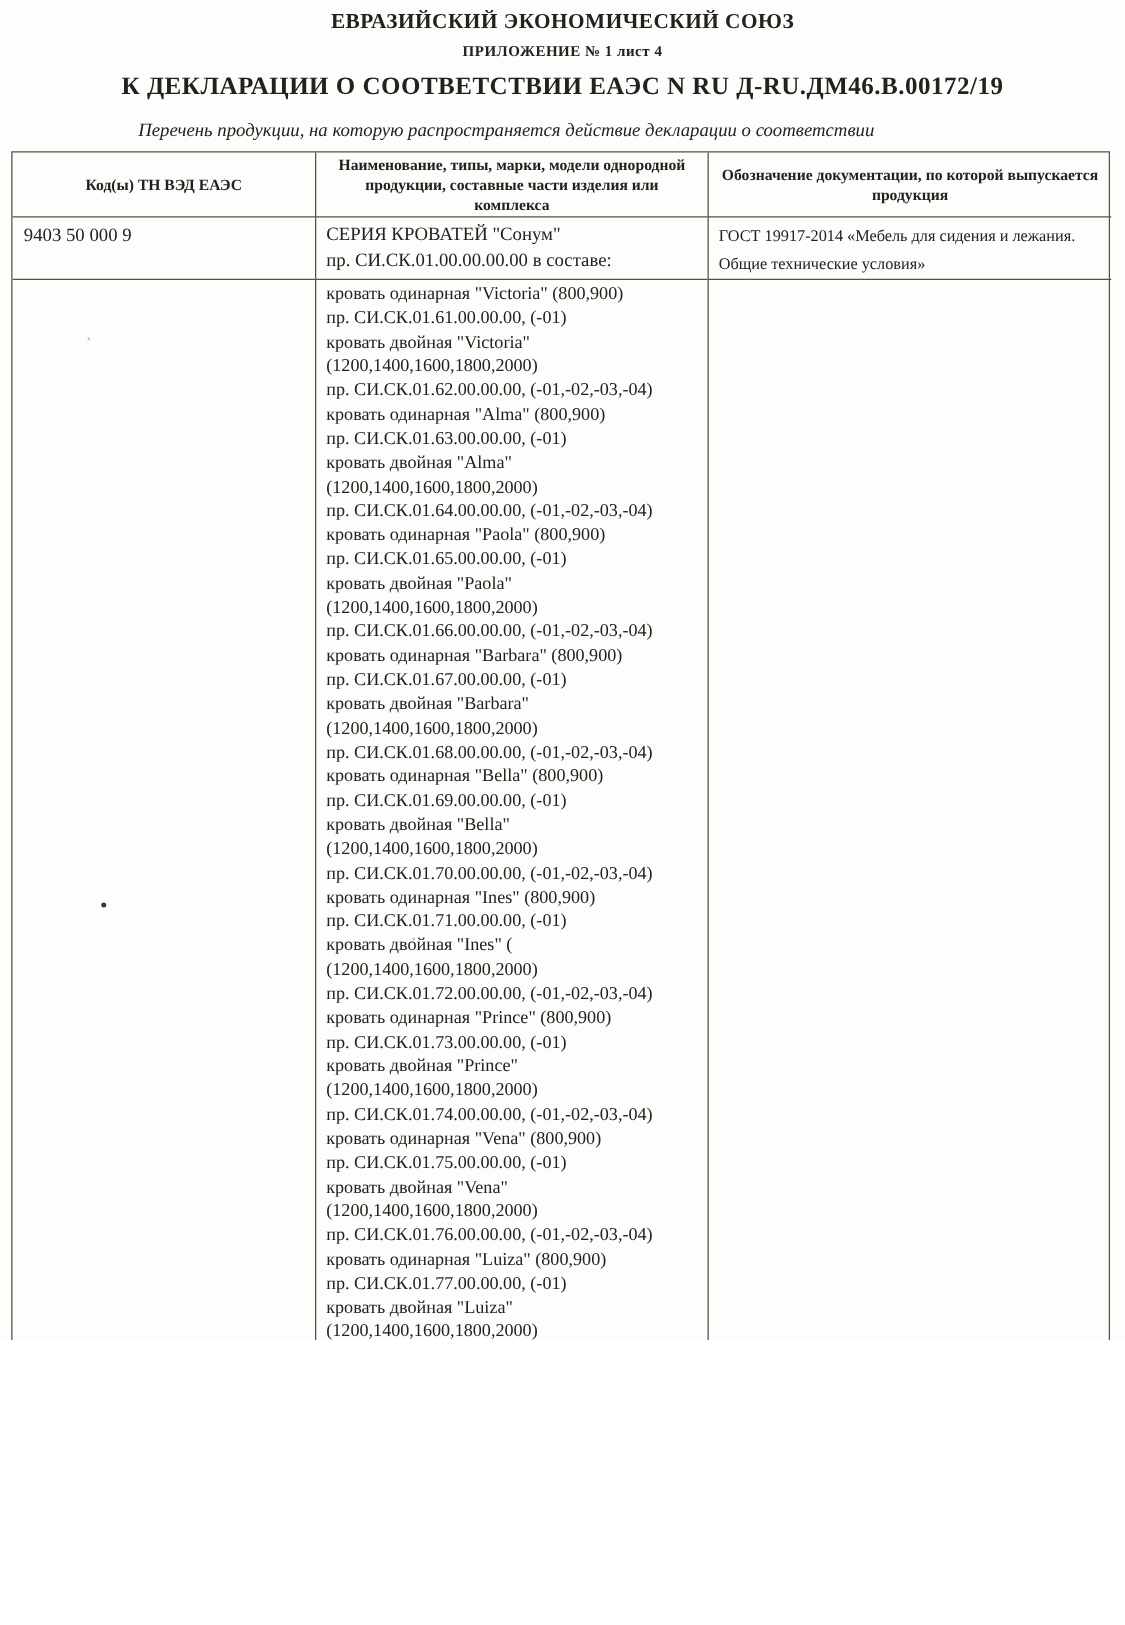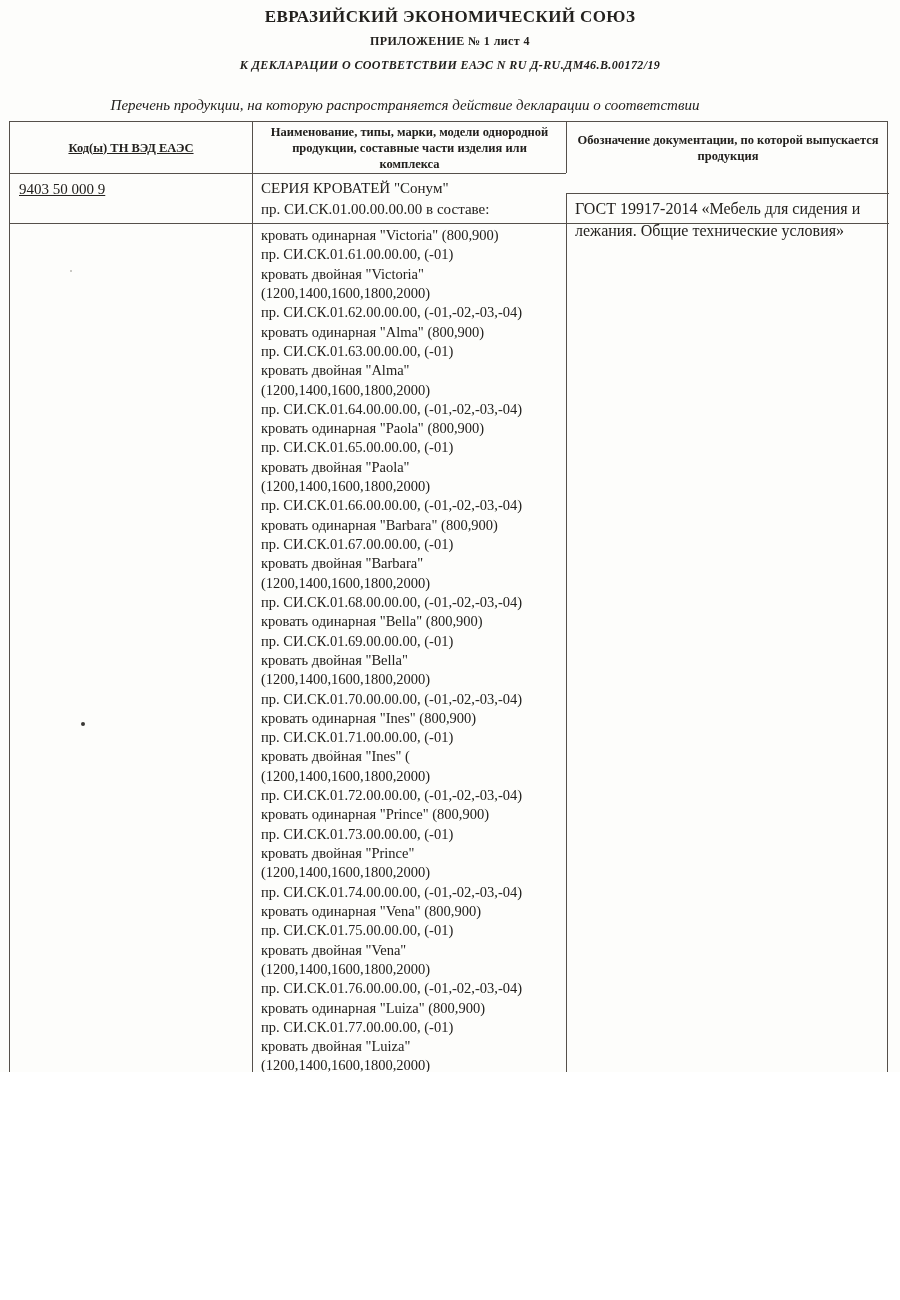--- a/index.html
+++ b/index.html
@@ -12,7 +12,7 @@
   .hline{position:absolute;width:100%;text-align:center;font-weight:bold;letter-spacing:.4px;}
   .t1{top:7px;font-size:17px;}
   .t2{top:34px;font-size:12px;}
-  .t3{top:58px;font-size:12px;font-style:italic;}
+  .t3{top:58px;font-size:20px;}
   .subtitle{position:absolute;top:97px;left:0;width:810px;text-align:center;font-size:15px;font-style:italic;}
   .table{
     position:absolute;left:9px;top:121px;width:879px;height:1067px;

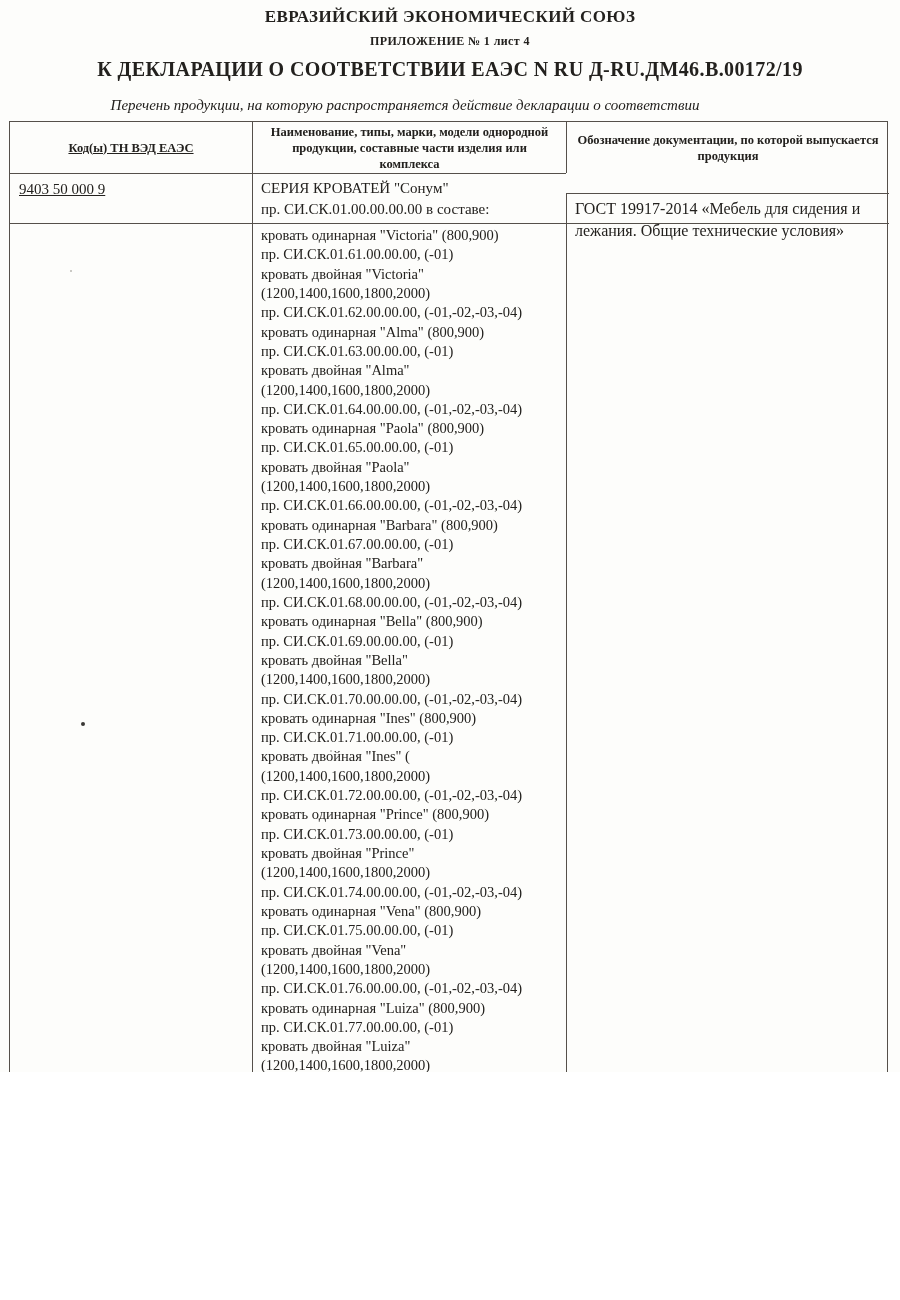--- a/index.html
+++ b/index.html
@@ -24,7 +24,7 @@
     background:transparent;
   }
   .cell{box-sizing:border-box;border-left:1.5px solid #55504a;border-top:1.5px solid #55504a;}
-  .cell.first-col{border-left:none;text-decoration:underline;}
+  .cell.first-col{border-left:none;}
   .cell.head{border-top:none;display:flex;align-items:center;justify-content:center;
     text-align:center;font-weight:bold;font-size:12.5px;line-height:16px;padding:2px 9px;}
   .code-cell{font-size:15px;padding:7px 4px 0 9px;}

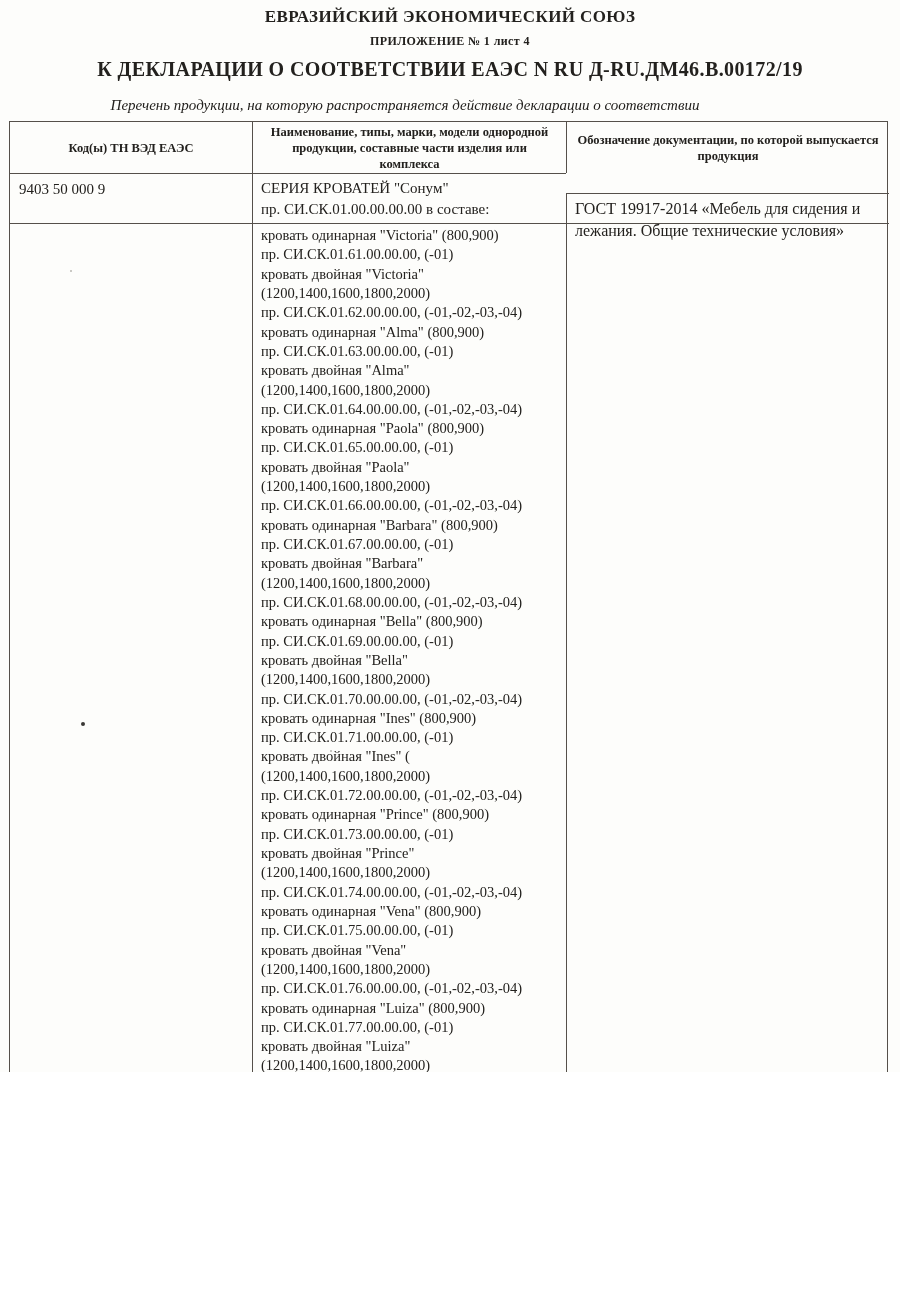--- a/index.html
+++ b/index.html
@@ -29,7 +29,7 @@
     text-align:center;font-weight:bold;font-size:12.5px;line-height:16px;padding:2px 9px;}
   .code-cell{font-size:15px;padding:7px 4px 0 9px;}
   .name-cell{font-size:15px;line-height:21px;padding:4px 4px 0 8px;white-space:pre-line;}
-  .doc-cell{font-size:16px;line-height:22px;padding:4px 6px 0 8px;margin-top:20px;}
+  .doc-cell{font-size:13px;line-height:22px;padding:4px 6px 0 8px;}
   .products-cell{font-size:14.5px;line-height:19.32px;padding:2px 2px 0 8px;white-space:pre;}
   .mp-mark{position:absolute;left:3px;top:1207px;font-size:15px;color:#701a75;letter-spacing:1px;}
   .applicant-name{position:absolute;left:500px;top:1205px;width:390px;text-align:center;font-size:16px;color:#c2410c;}

